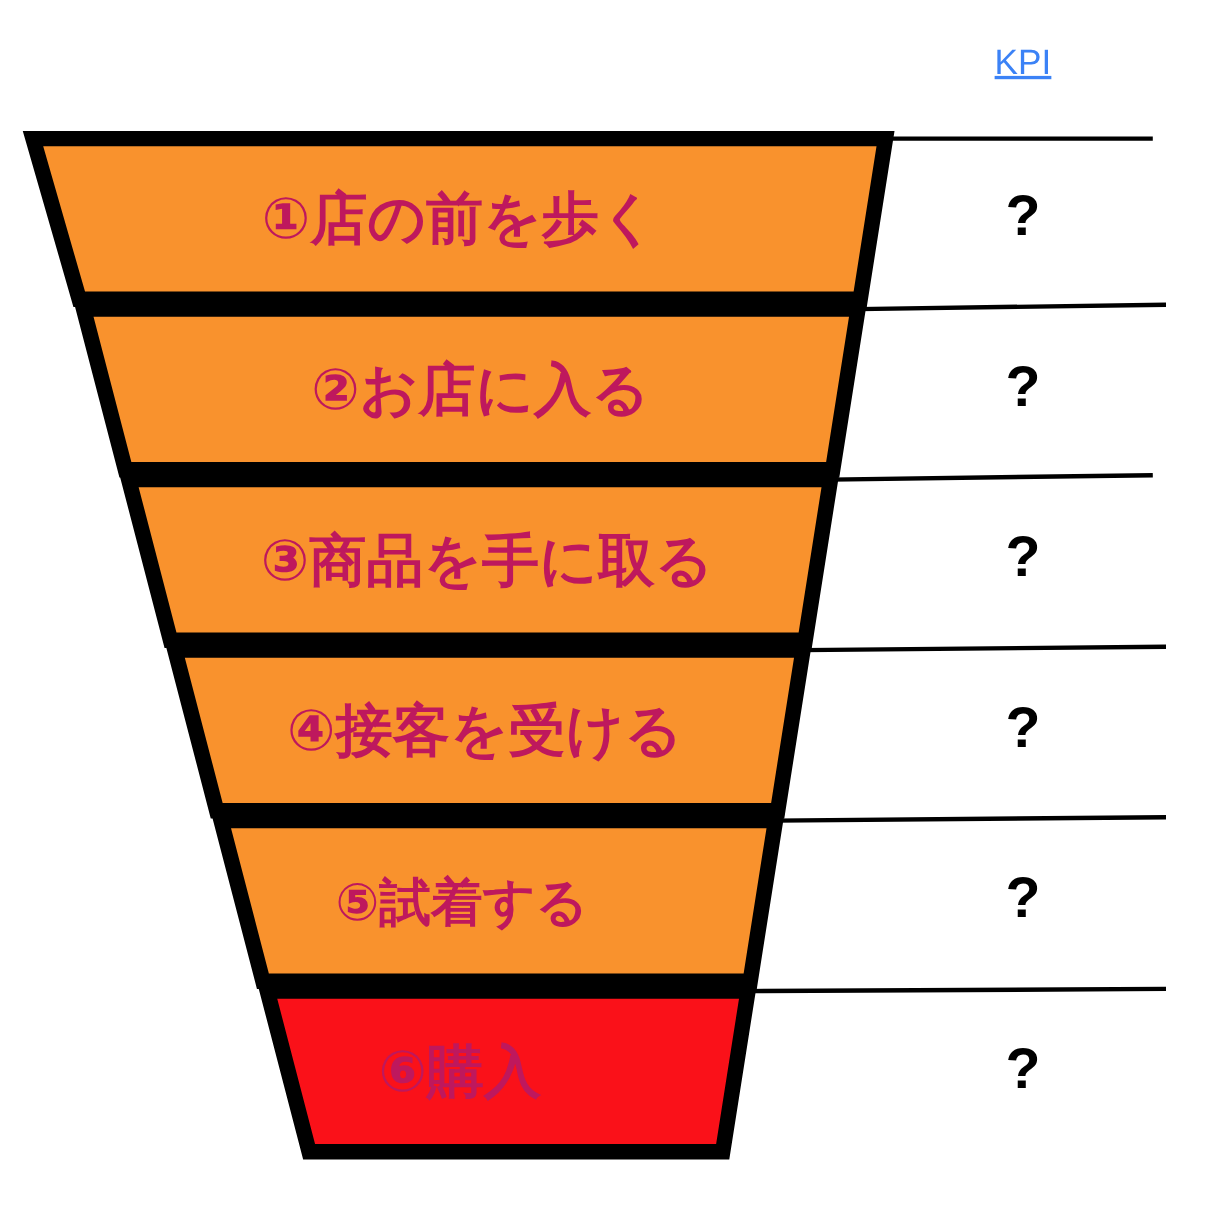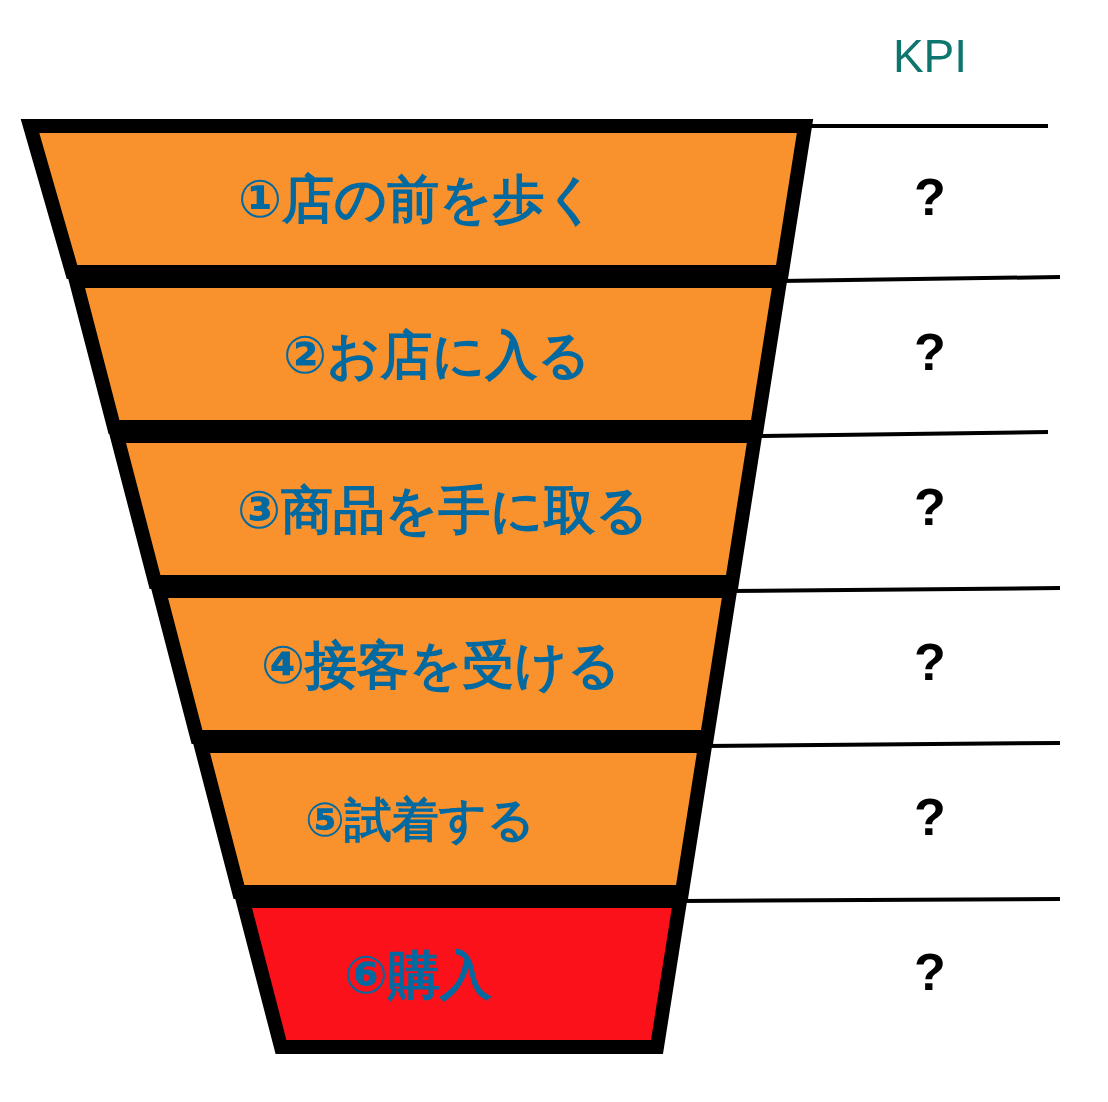--- a/index.html
+++ b/index.html
@@ -48,10 +48,11 @@
     top: 33px;
     width: 130px;
     text-align: center;
-    font-size: 46px;
+    font-size: 32px;
     line-height: 46px;
     font-weight: normal;
-    color: #0f766e;
+    color: #3b82f6;
+    text-decoration: underline;
   }
 </style>
 </head>

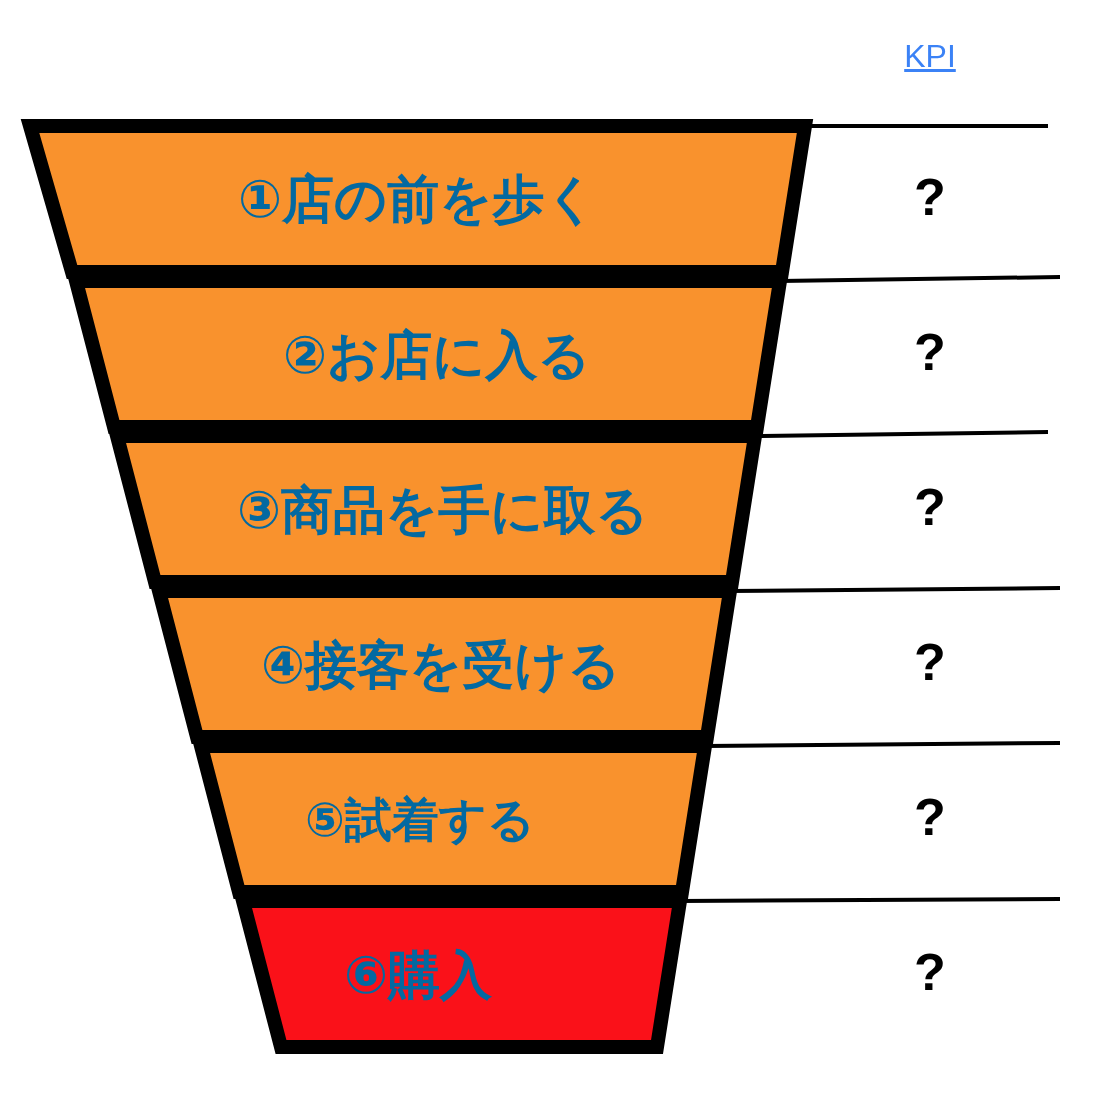--- a/index.html
+++ b/index.html
@@ -27,7 +27,7 @@
   .stage-label {
     position: absolute;
     font-weight: bold;
-    color: #0369a1;
+    color: #be185d;
     white-space: nowrap;
     text-align: center;
     letter-spacing: 0px;

